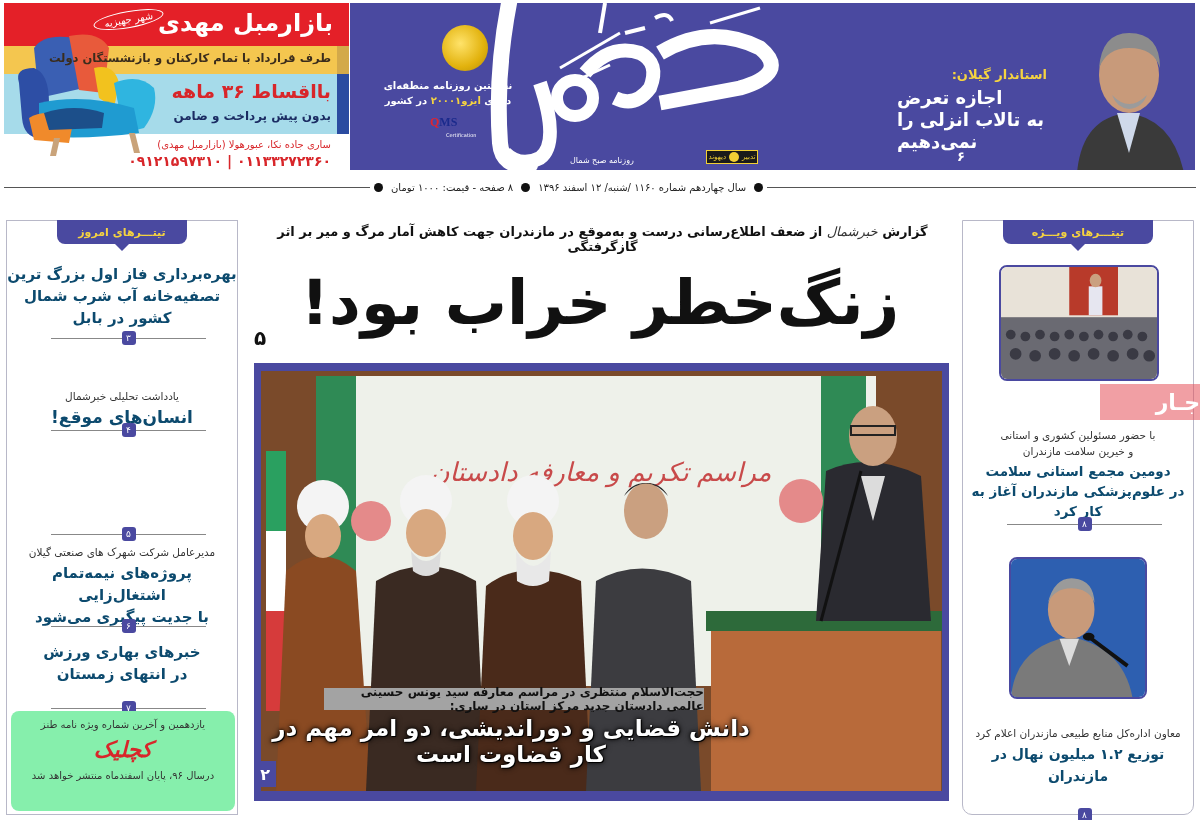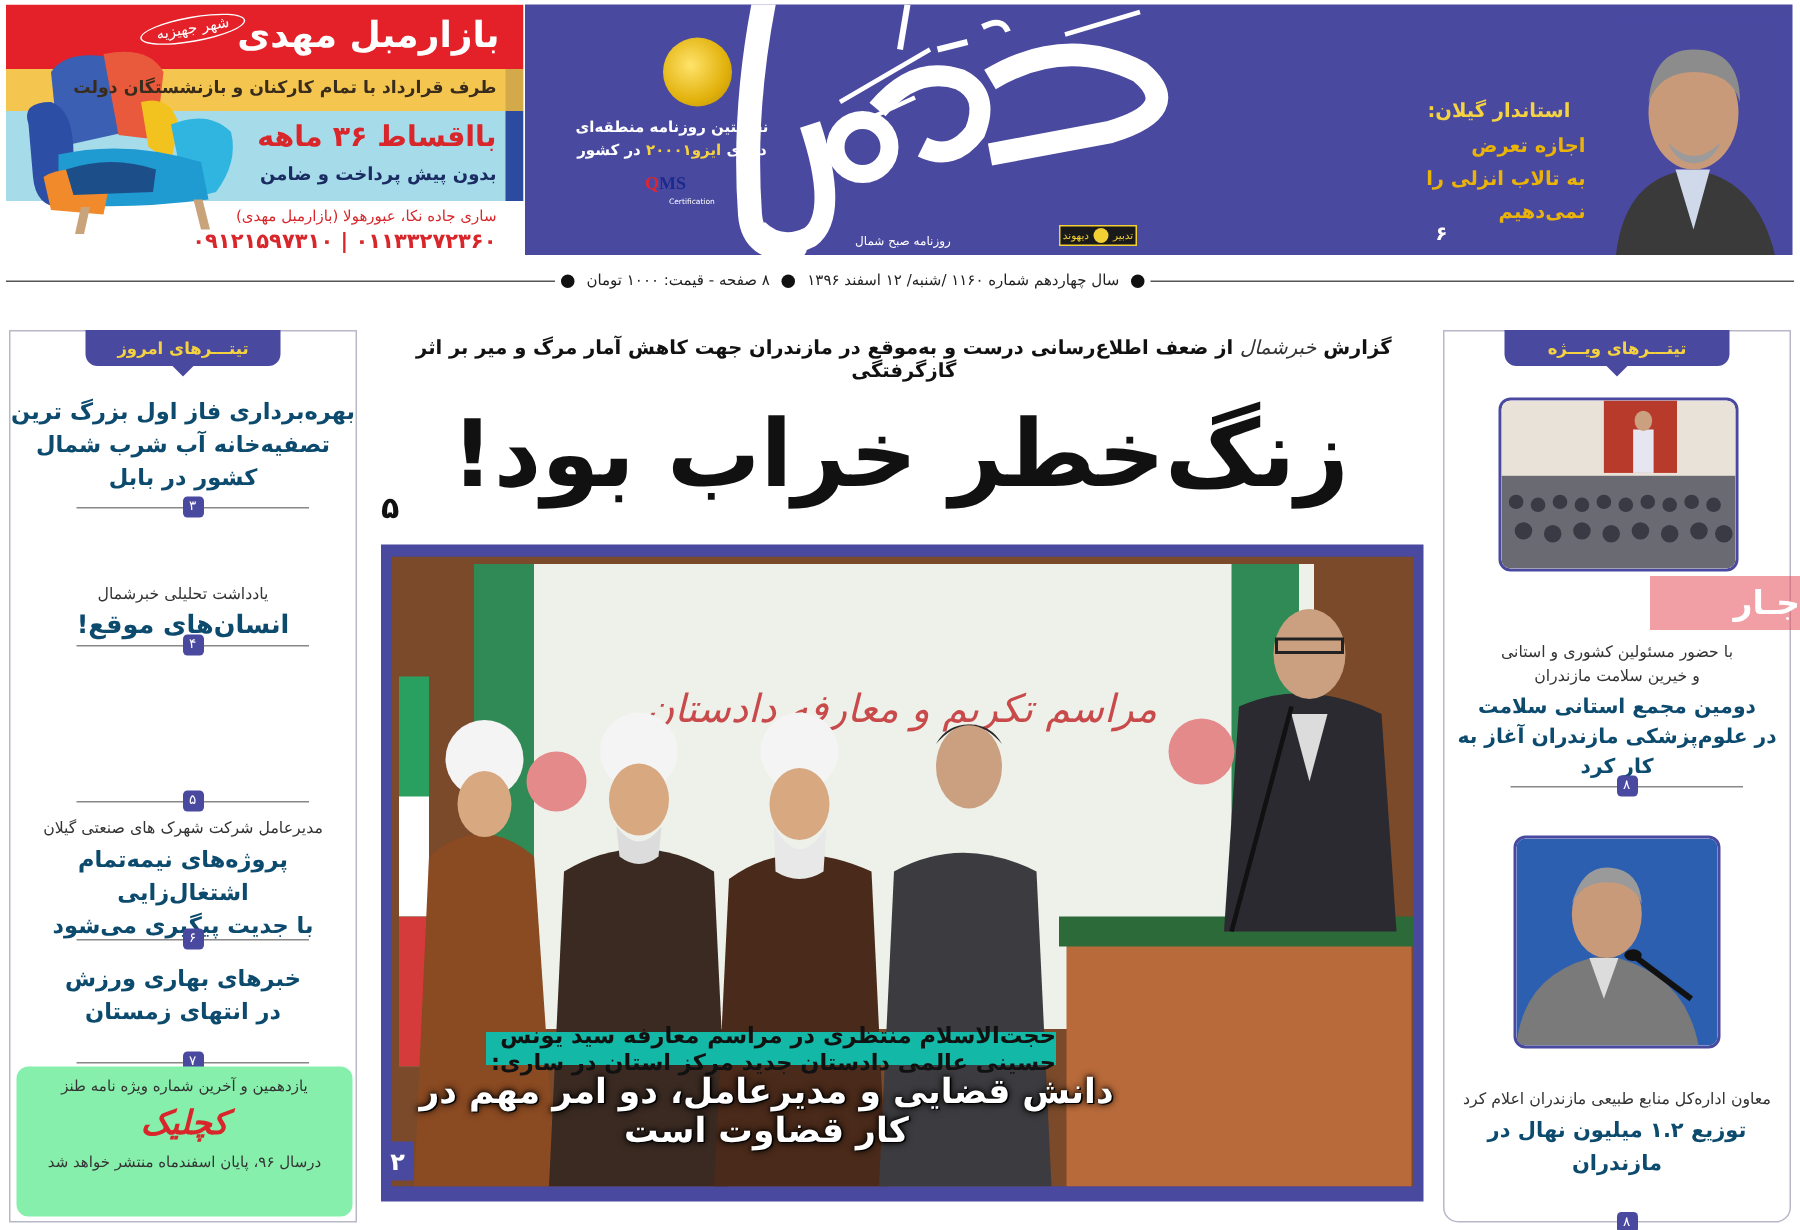--- a/index.html
+++ b/index.html
@@ -38,7 +38,7 @@
   .hero-box { position: absolute; right: 0; top: 0; width: 305px; height: 170px; }
   .hero-photo { position: absolute; right: 8px; top: 10px; width: 115px; height: 160px; }
   .hero-kicker { position: absolute; right: 148px; top: 64px; font-size: 13px; font-weight: bold; color: #f5d340; }
-  .hero-h1 { position: absolute; right: 138px; top: 84px; font-size: 13px; font-weight: bold; color: #eab308; text-align: right; width: 160px; line-height: 22px; }
+  .hero-h1 { position: absolute; right: 138px; top: 84px; font-size: 18px; font-weight: bold; color: #ffffff; text-align: left; width: 160px; line-height: 22px; }
   .hero-page { position: absolute; right: 230px; top: 146px; font-size: 13px; font-weight: bold; color: #fff; }
 
   

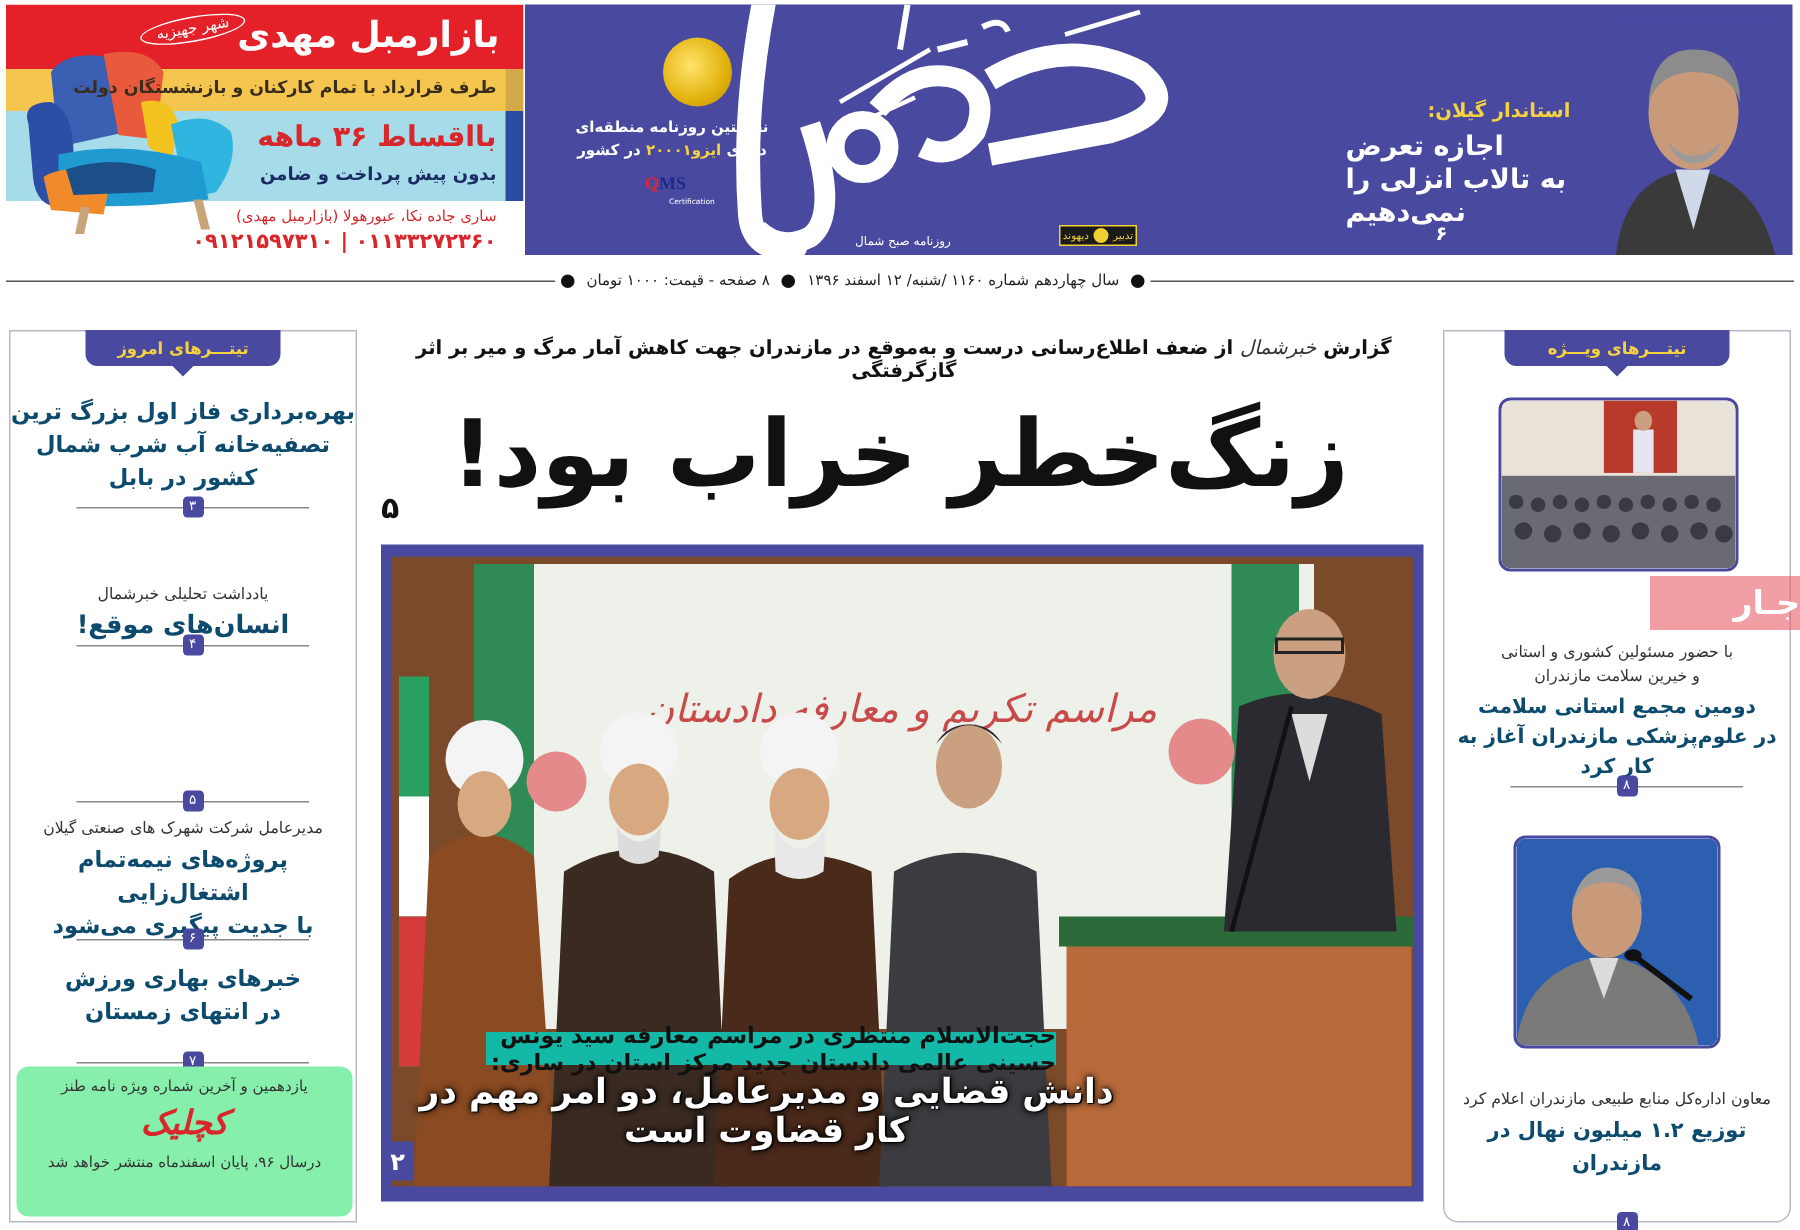--- a/index.html
+++ b/index.html
@@ -77,7 +77,7 @@
 
   .photo-frame { position: absolute; left: 254px; top: 363px; width: 695px; height: 438px; background: #4a49a0; }
   .photo { position: absolute; left: 7px; top: 8px; width: 681px; height: 420px; overflow: hidden; }
-  .photo-caption-k { position: absolute; left: 70px; top: 325px; width: 380px; height: 22px; background: #14b8a6; font-size: 15px; font-weight: bold; color: #111; display: flex; align-items: center; justify-content: center; }
+  .photo-caption-k { position: absolute; left: 70px; top: 325px; width: 380px; height: 22px; background: #a3a3a3; font-size: 12px; font-weight: bold; color: #111; display: flex; align-items: center; justify-content: center; }
   .photo-caption { position: absolute; left: 12px; top: 352px; width: 490px; text-align: center; font-size: 23px; font-weight: bold; color: #fff; text-shadow: 0 0 3px #000, 0 0 6px #000, 1px 1px 0 #000; }
   .page-2 { position: absolute; left: 0; top: 398px; width: 22px; height: 26px; background: #4a49a0; color: #fff; font-size: 16px; font-weight: bold; display: flex; align-items: center; justify-content: center; }
 

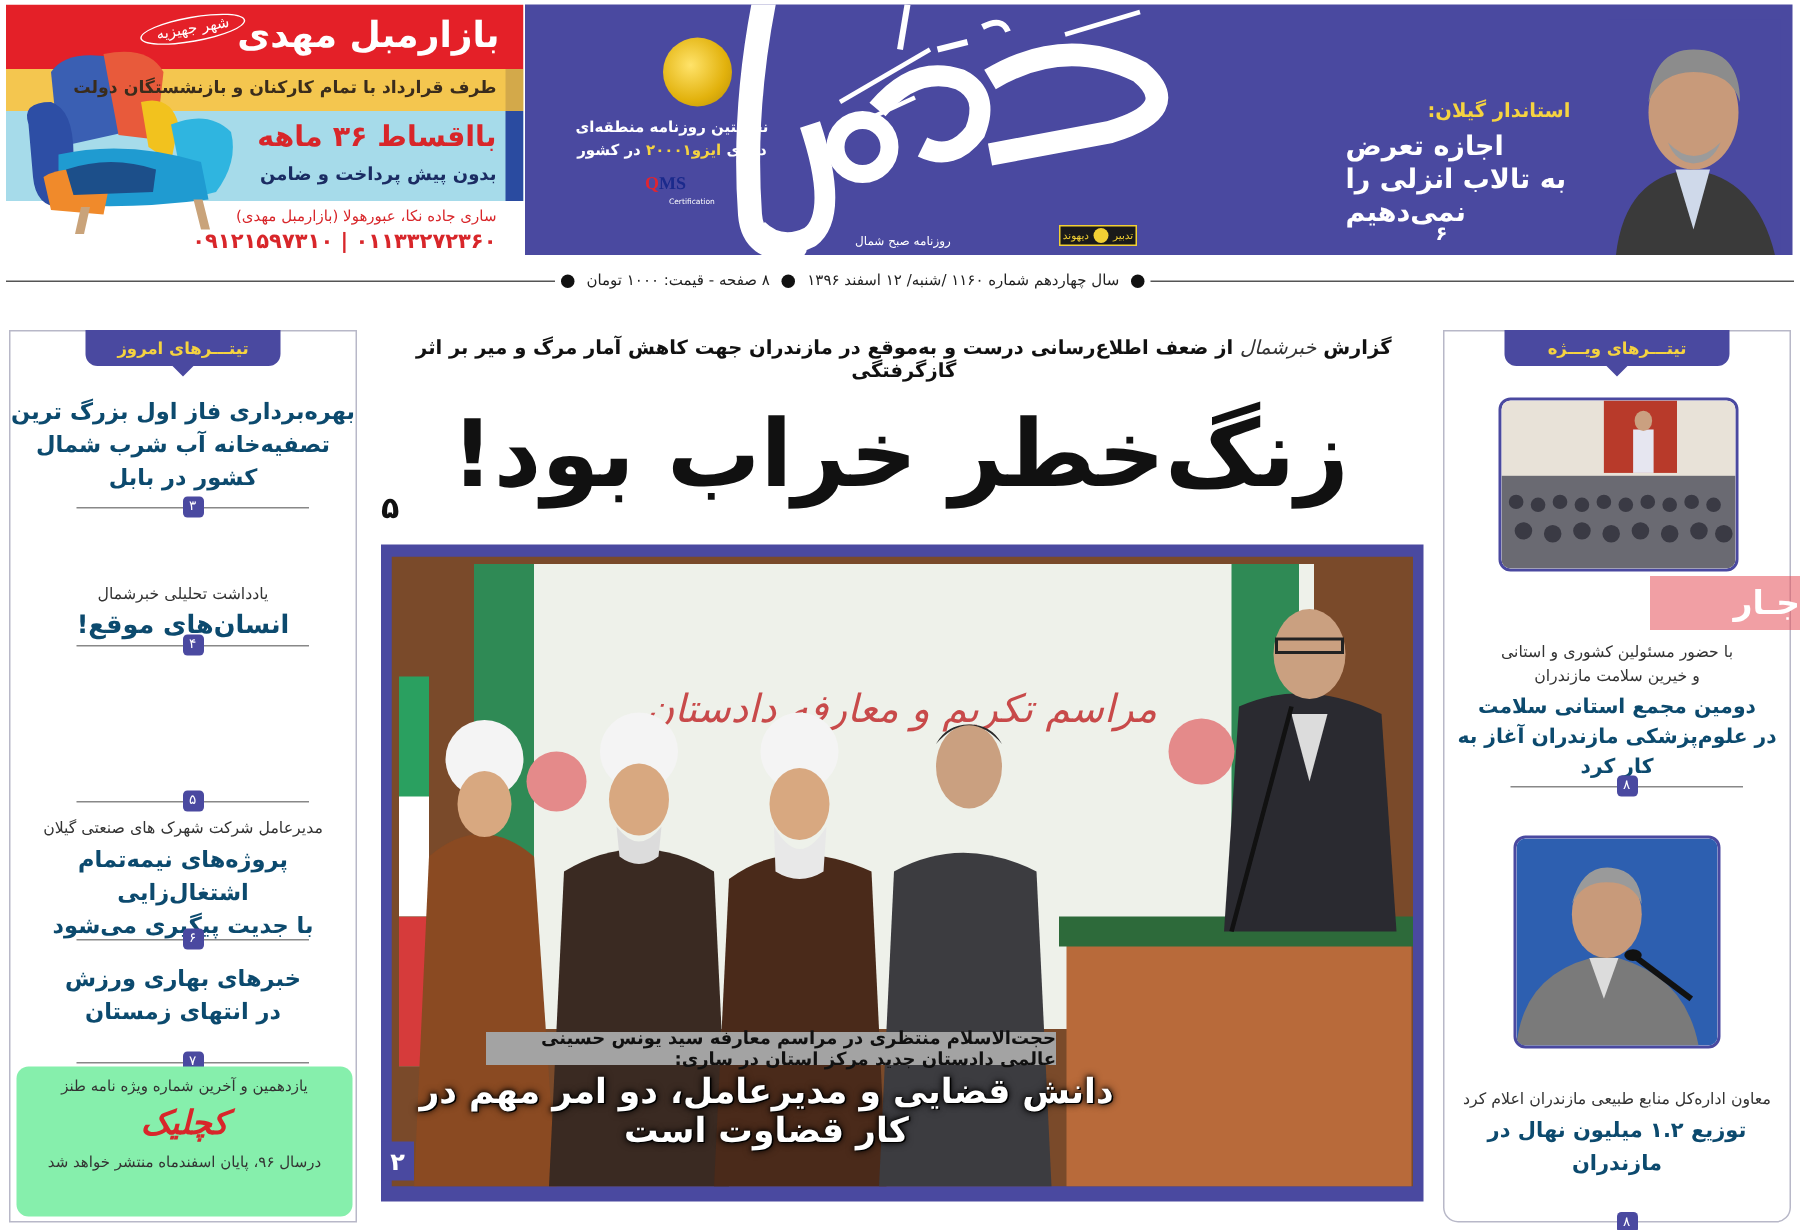--- a/index.html
+++ b/index.html
@@ -265,7 +265,7 @@
     <line x1="560" y1="250" x2="600" y2="100" stroke="#111" stroke-width="3"></line>
   </svg>
   <div class="photo-caption-k">حجت‌الاسلام منتظری در مراسم معارفه سید یونس حسینی عالمی دادستان جدید مرکز استان در ساری:</div>
-  <div class="photo-caption">دانش قضایی و مدیرعامل، دو امر مهم در کار قضاوت است</div>
+  <div class="photo-caption">دانش قضایی و دوراندیشی، دو امر مهم در کار قضاوت است</div>
   <div class="page-2">۲</div>
 </div>
 

